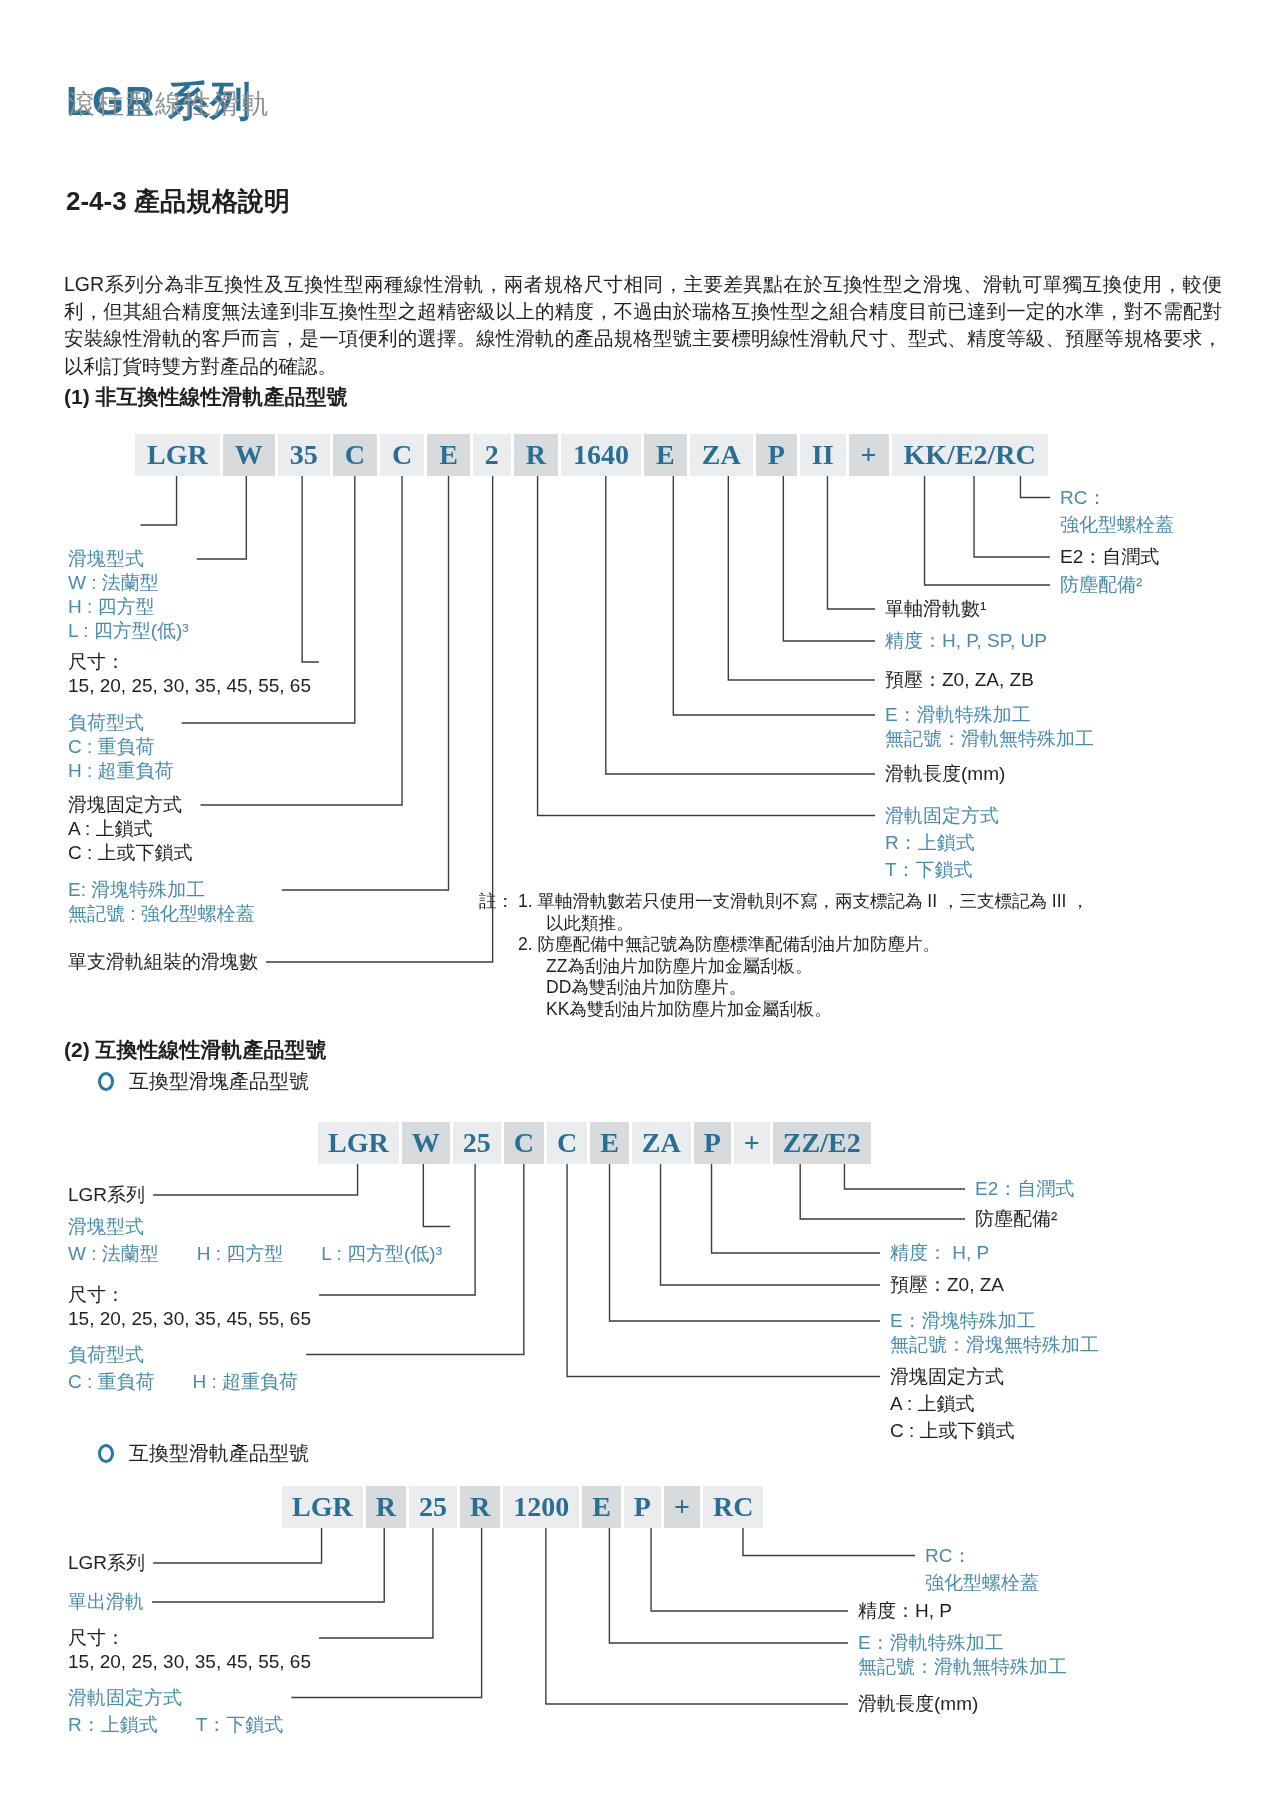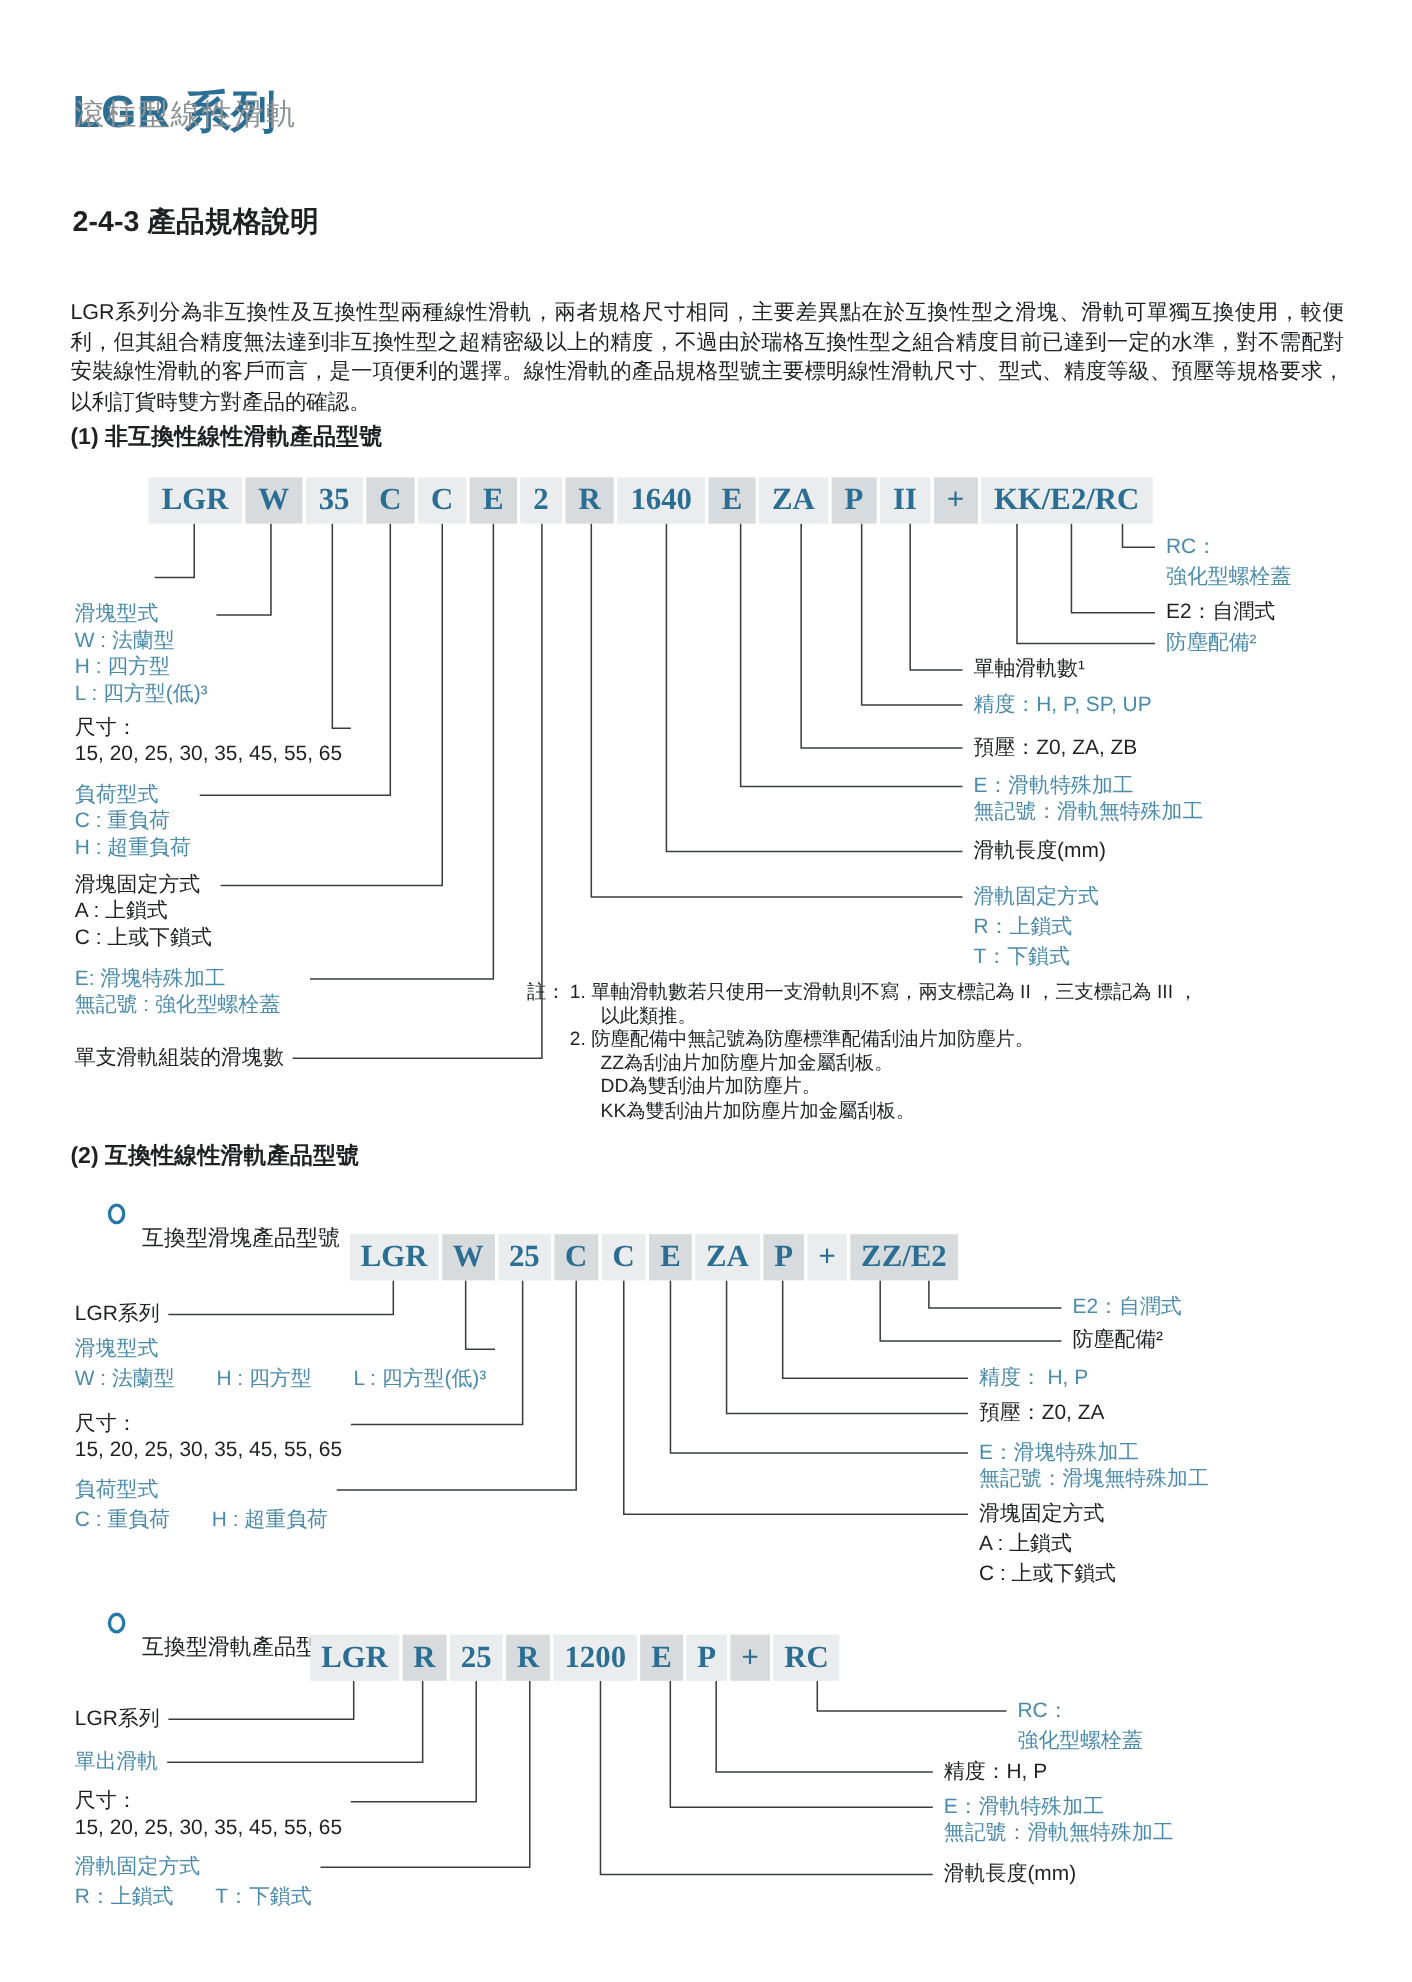--- a/index.html
+++ b/index.html
@@ -30,7 +30,7 @@
   .note-line.ind{padding-left:28px;}
   .bullet-row{position:absolute;display:flex;align-items:center;gap:15px;}
   .bullet-ring{width:10px;height:13px;border:3.5px solid #2678A8;border-radius:50%;background:#fff;}
-  .bullet-text{font-size:20px;white-space:pre;margin-top:44px;}
+  .bullet-text{font-size:20px;white-space:pre;}
 </style>
 </head>
 <body>

